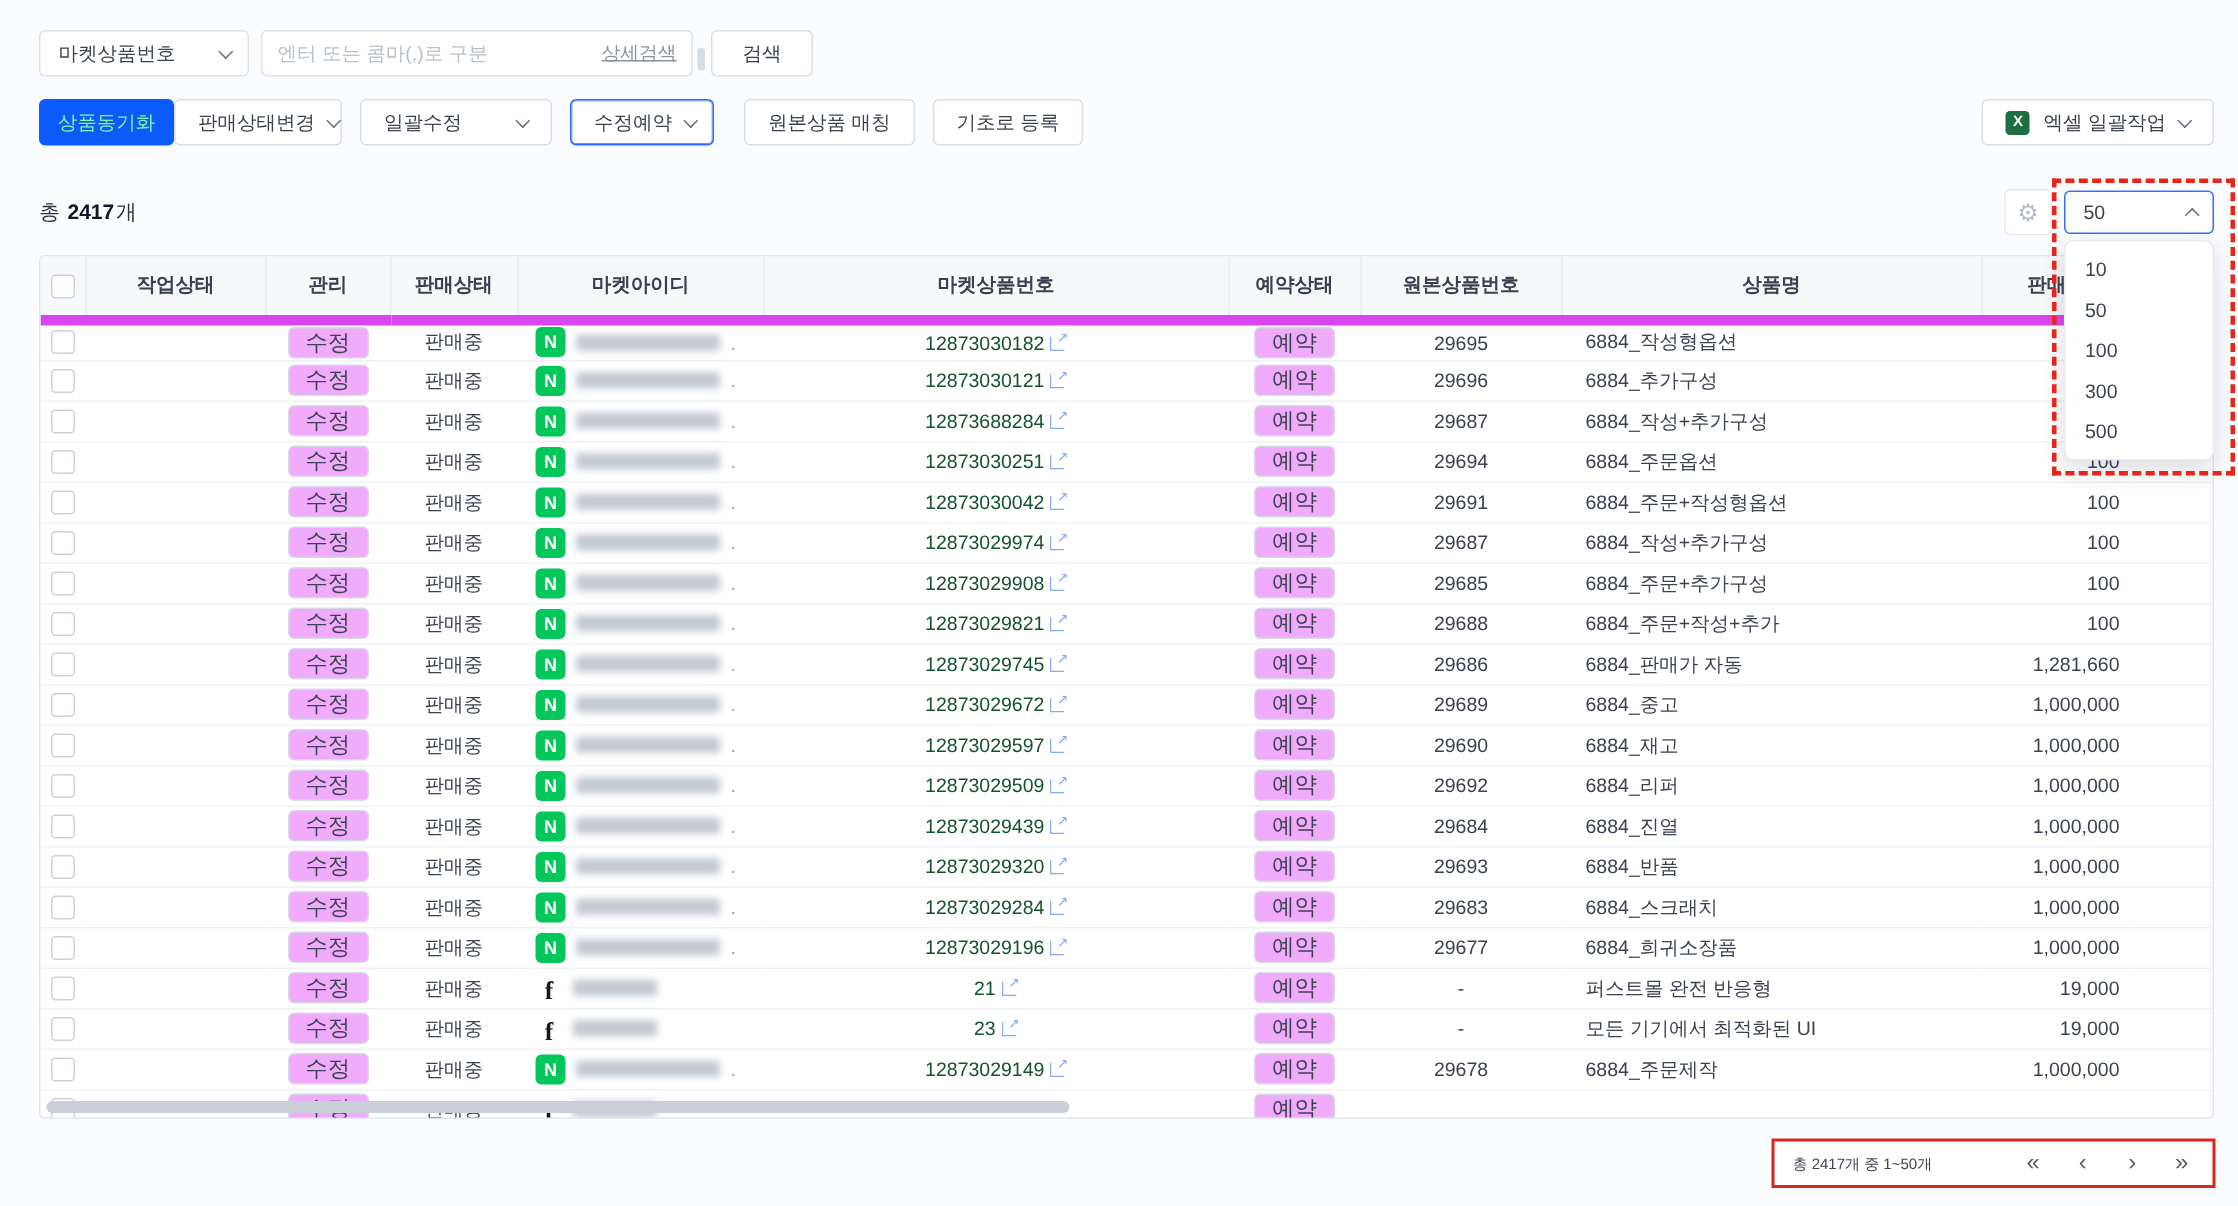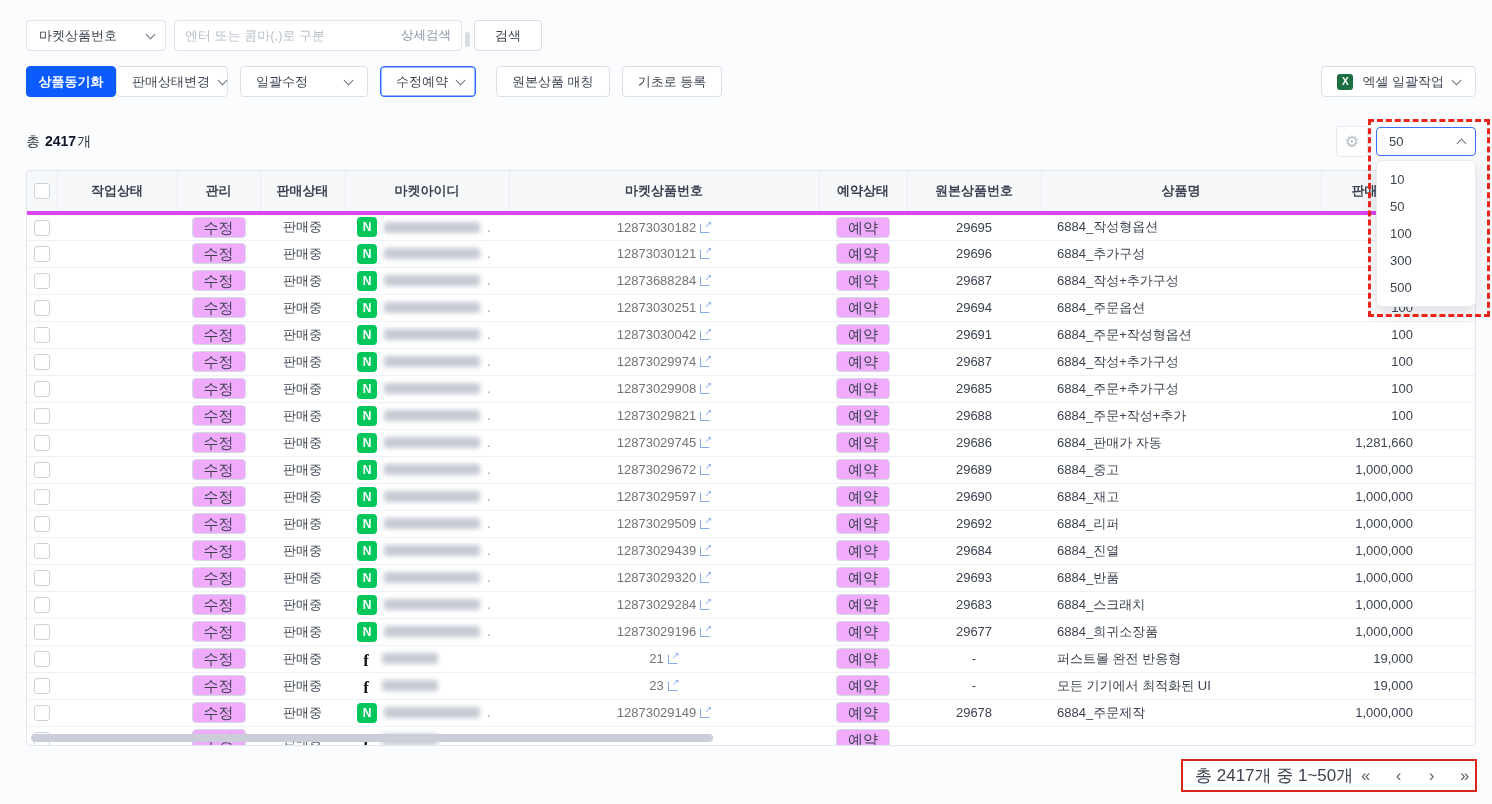--- a/index.html
+++ b/index.html
@@ -16,7 +16,7 @@
   .input-wrap{width:288px;padding:0 10px;justify-content:flex-end}
   .input-wrap input{border:none;outline:none;flex:1;min-width:0;font:inherit;color:#3c4250;background:transparent}
   .input-wrap input::placeholder{color:#b9c0cc}
-  .detail-link{color:#8a93a4;font-size:12.5px;white-space:nowrap;cursor:pointer;margin-left:1px}
+  .detail-link{color:#8a93a4;text-decoration:underline;font-size:12.5px;white-space:nowrap;cursor:pointer;margin-left:1px}
   .grip{width:5px;height:15px;background:#d8dde5;border-radius:2px;margin:8px 4px 0 3px}
   .btn{height:31px;background:#fff;border:1px solid #d9dee8;border-radius:4px;font-size:13px;color:#3c4250;padding:0 15px;cursor:pointer;font-family:inherit;display:flex;align-items:center;gap:9px;white-space:nowrap}
   .search-btn{width:68px;justify-content:center}

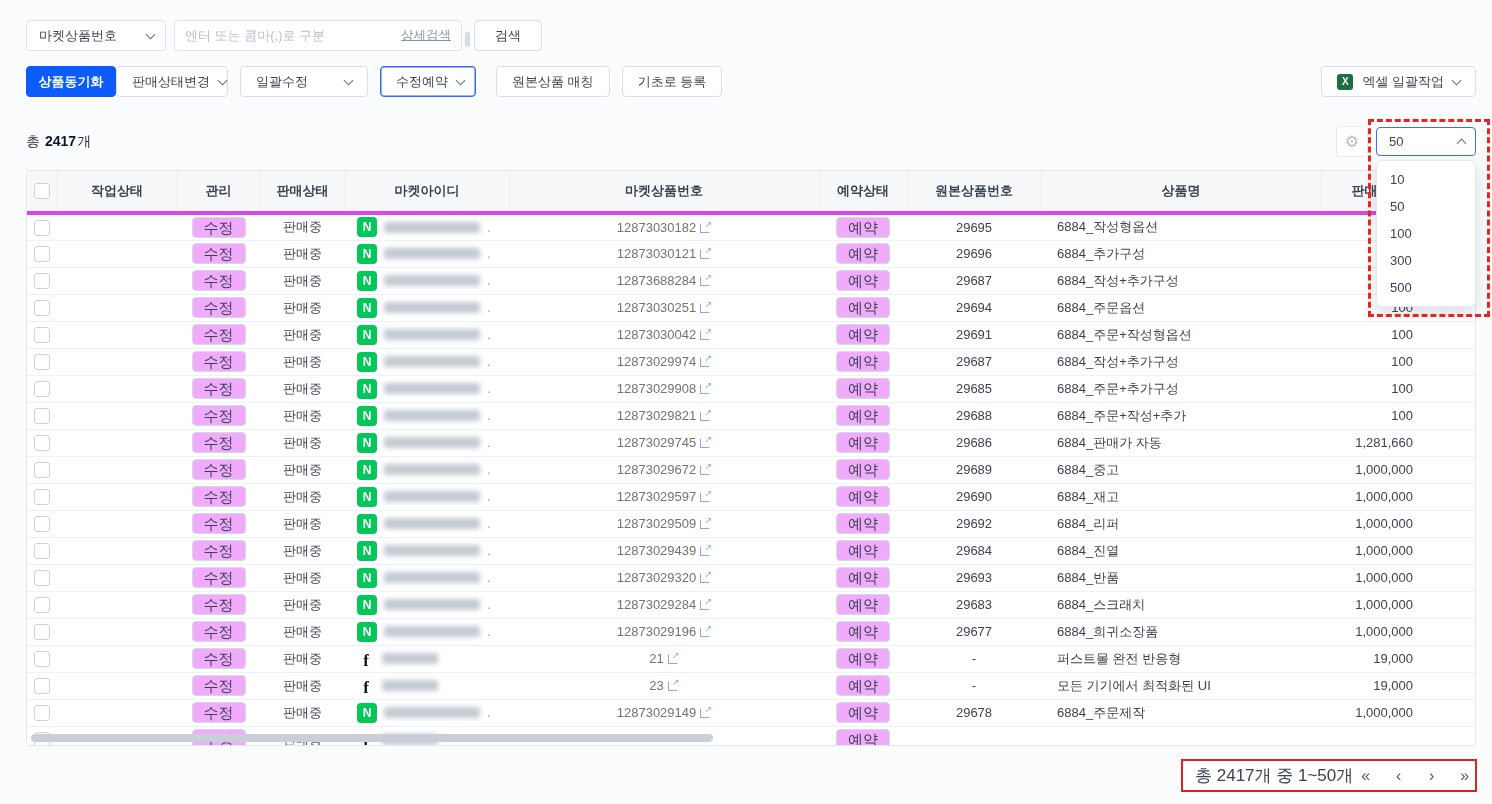--- a/index.html
+++ b/index.html
@@ -23,7 +23,7 @@
 
   
   .toolbar-row{left:26px;top:66px;width:1450px;height:31px}
-  .btn-primary{background:#0b5bfd;border-color:#0b5bfd;color:#ffffff;width:90px;justify-content:center;font-weight:700}
+  .btn-primary{background:#0b5bfd;border-color:#0b5bfd;color:#86efac;width:90px;justify-content:center;font-weight:400}
   .dd{justify-content:space-between}
   .w-sale{width:112px;}
   .w-bulk{width:128px;margin-left:12px}

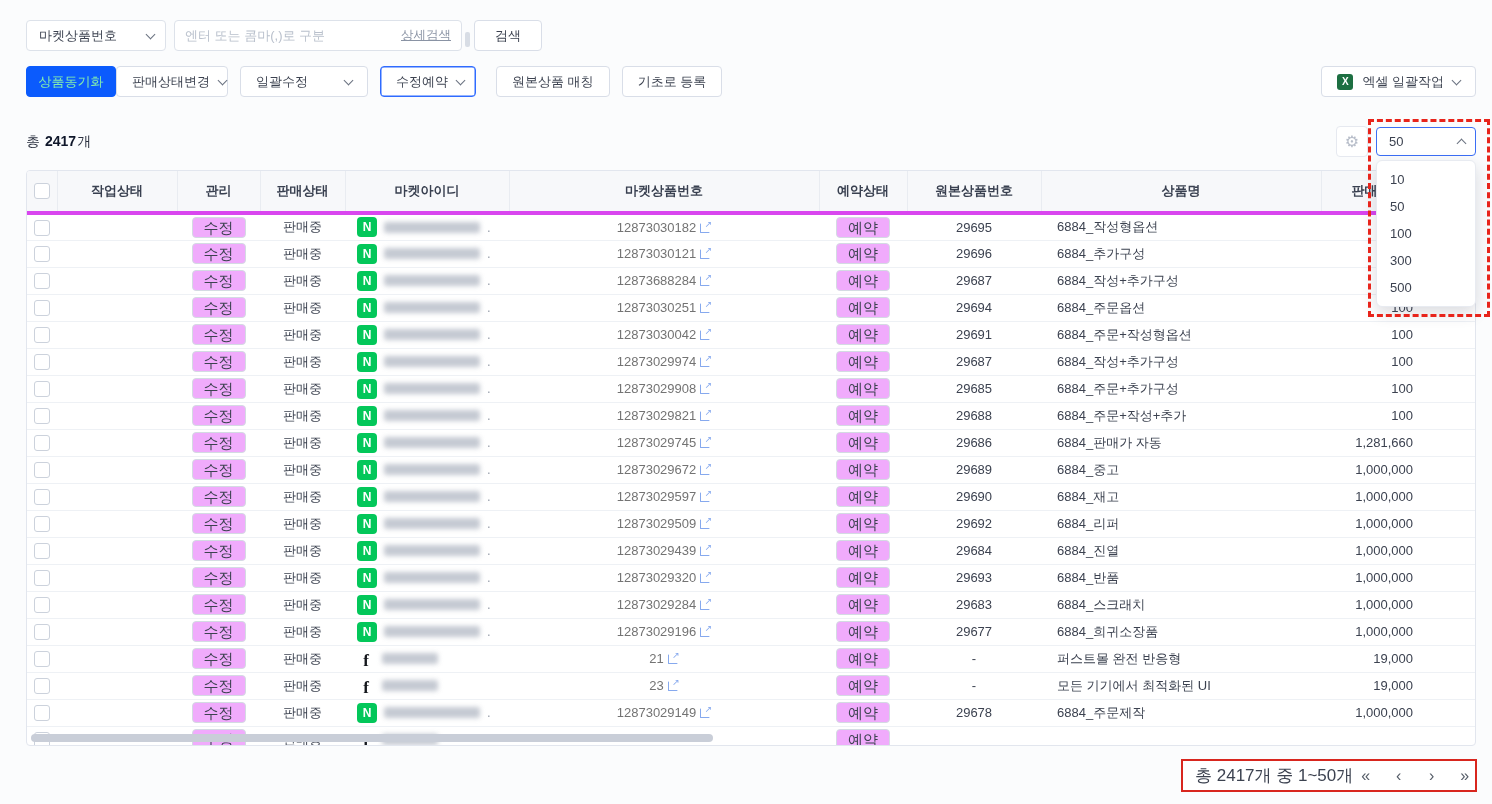--- a/index.html
+++ b/index.html
@@ -47,7 +47,7 @@
   
   .table-wrap{position:absolute;left:26px;top:170px;width:1450px;height:576px;background:#fff;border:1px solid #e2e6ee;border-radius:4px;overflow:hidden;z-index:1}
   table{border-collapse:collapse;table-layout:fixed;width:1448px}
-  thead th{height:42px;background:#f7f8fa;border-bottom:4px solid #d946ef;border-left:1px solid #e9ecf1;font-weight:700;font-size:13px;color:#394050;text-align:center}
+  thead th{height:42px;background:#f7f8fa;border-bottom:7px solid #d946ef;border-left:1px solid #e9ecf1;font-weight:700;font-size:13px;color:#394050;text-align:center}
   thead th:first-child{border-left:none}
   tbody td{height:27px;border-bottom:1px solid #eef1f5;font-size:13px;color:#3c4250;text-align:center;white-space:nowrap;overflow:hidden}
   .cb{width:16px;height:16px;border:1px solid #ccd2dc;border-radius:3px;background:#fff;display:inline-block;vertical-align:middle;cursor:pointer}

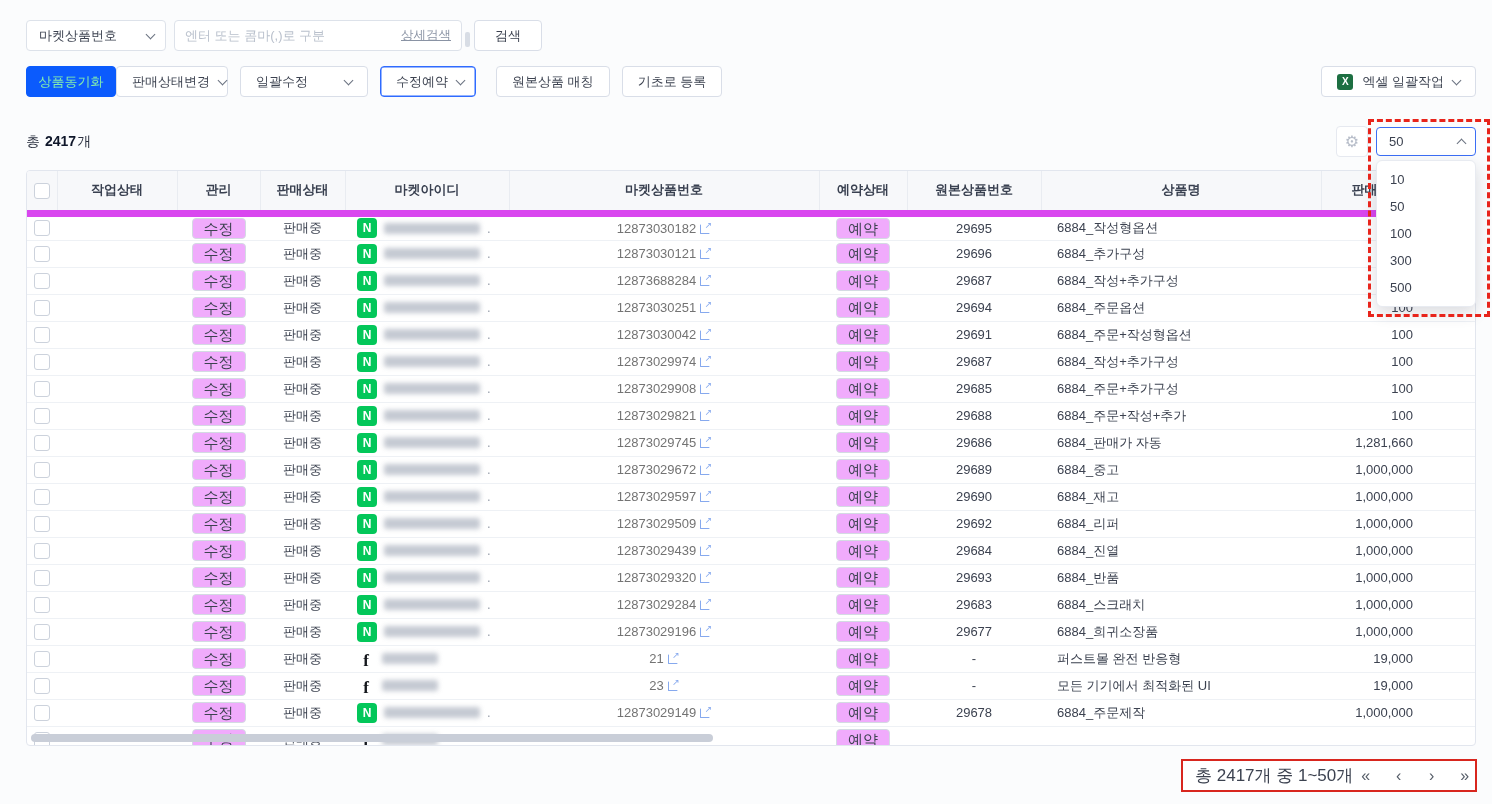--- a/index.html
+++ b/index.html
@@ -61,7 +61,7 @@
   .blur-bar.naver{width:96px}
   .blur-bar.fb{width:56px}
   .mk .dot{color:#9aa1ad}
-  .c-link a{color:#737373;text-decoration:none;cursor:pointer}
+  .c-link a{color:#14532d;text-decoration:none;cursor:pointer}
   .ext-icon{width:11px;height:11px;position:relative;display:inline-block;margin-left:4px;vertical-align:-1px;cursor:pointer}
   .ext-icon::before{content:"";position:absolute;left:0;bottom:0;width:8px;height:8px;border:1px solid #86a9ee;border-top-color:transparent;border-right-color:transparent;border-radius:1px}
   .ext-icon::after{content:"\2197";position:absolute;top:-3px;right:-1px;font-size:9px;color:#86a9ee}

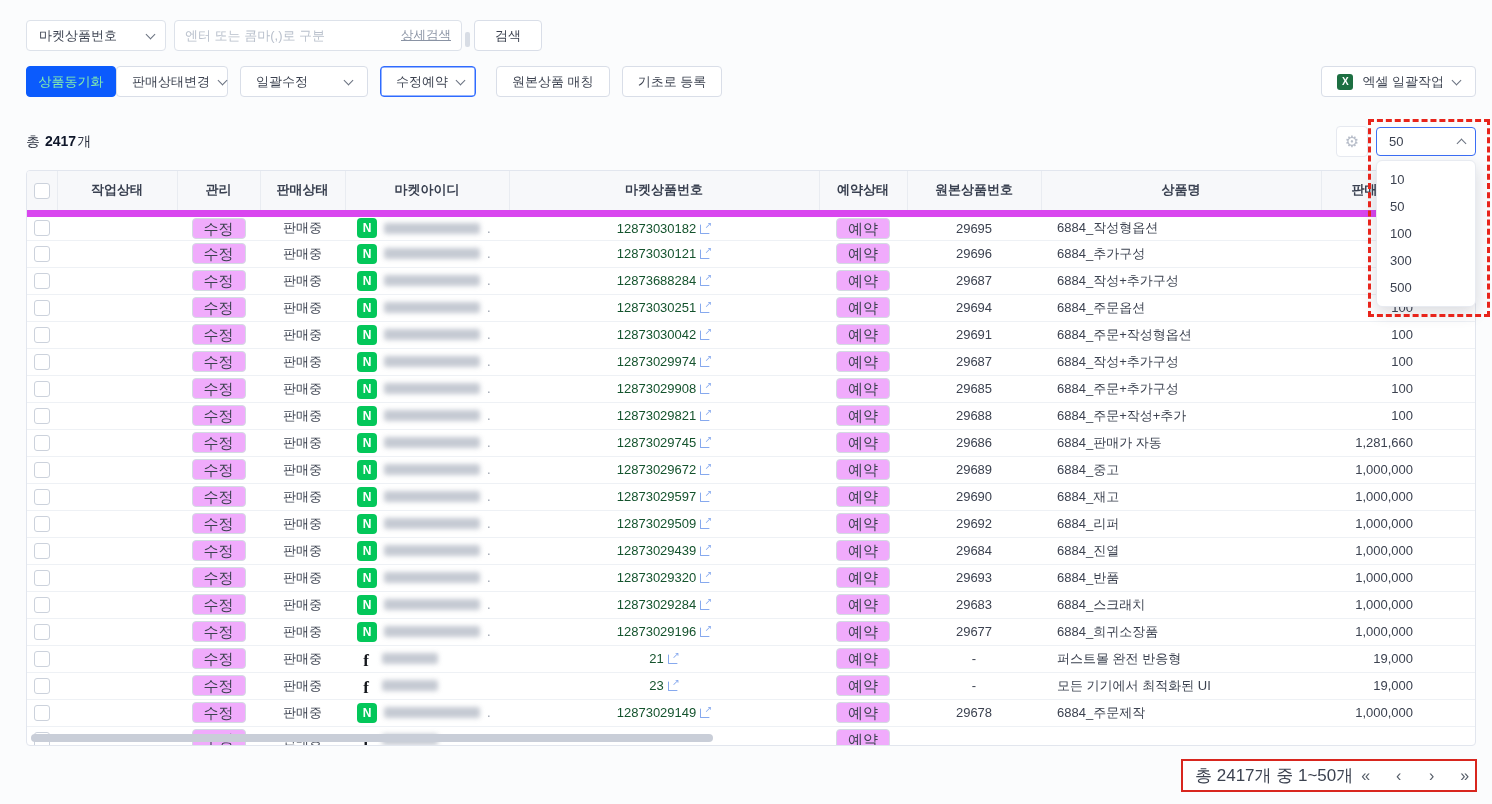--- a/index.html
+++ b/index.html
@@ -71,7 +71,7 @@
 
   
   .pagination{position:absolute;left:1181px;top:759px;width:296px;height:33px;background:#fff;border:2px solid #d8261e;display:flex;align-items:center;padding:0 8px 0 12px;z-index:2}
-  .pg-info{font-size:17px;color:#3c4250;white-space:nowrap}
+  .pg-info{font-size:10px;color:#3c4250;white-space:nowrap}
   .pg-btns{margin-left:auto;display:flex;gap:8px}
   .pg-btn{width:25px;height:24px;background:none;border:none;color:#565d68;font-size:16px;cursor:pointer;font-family:inherit;line-height:1}
 

